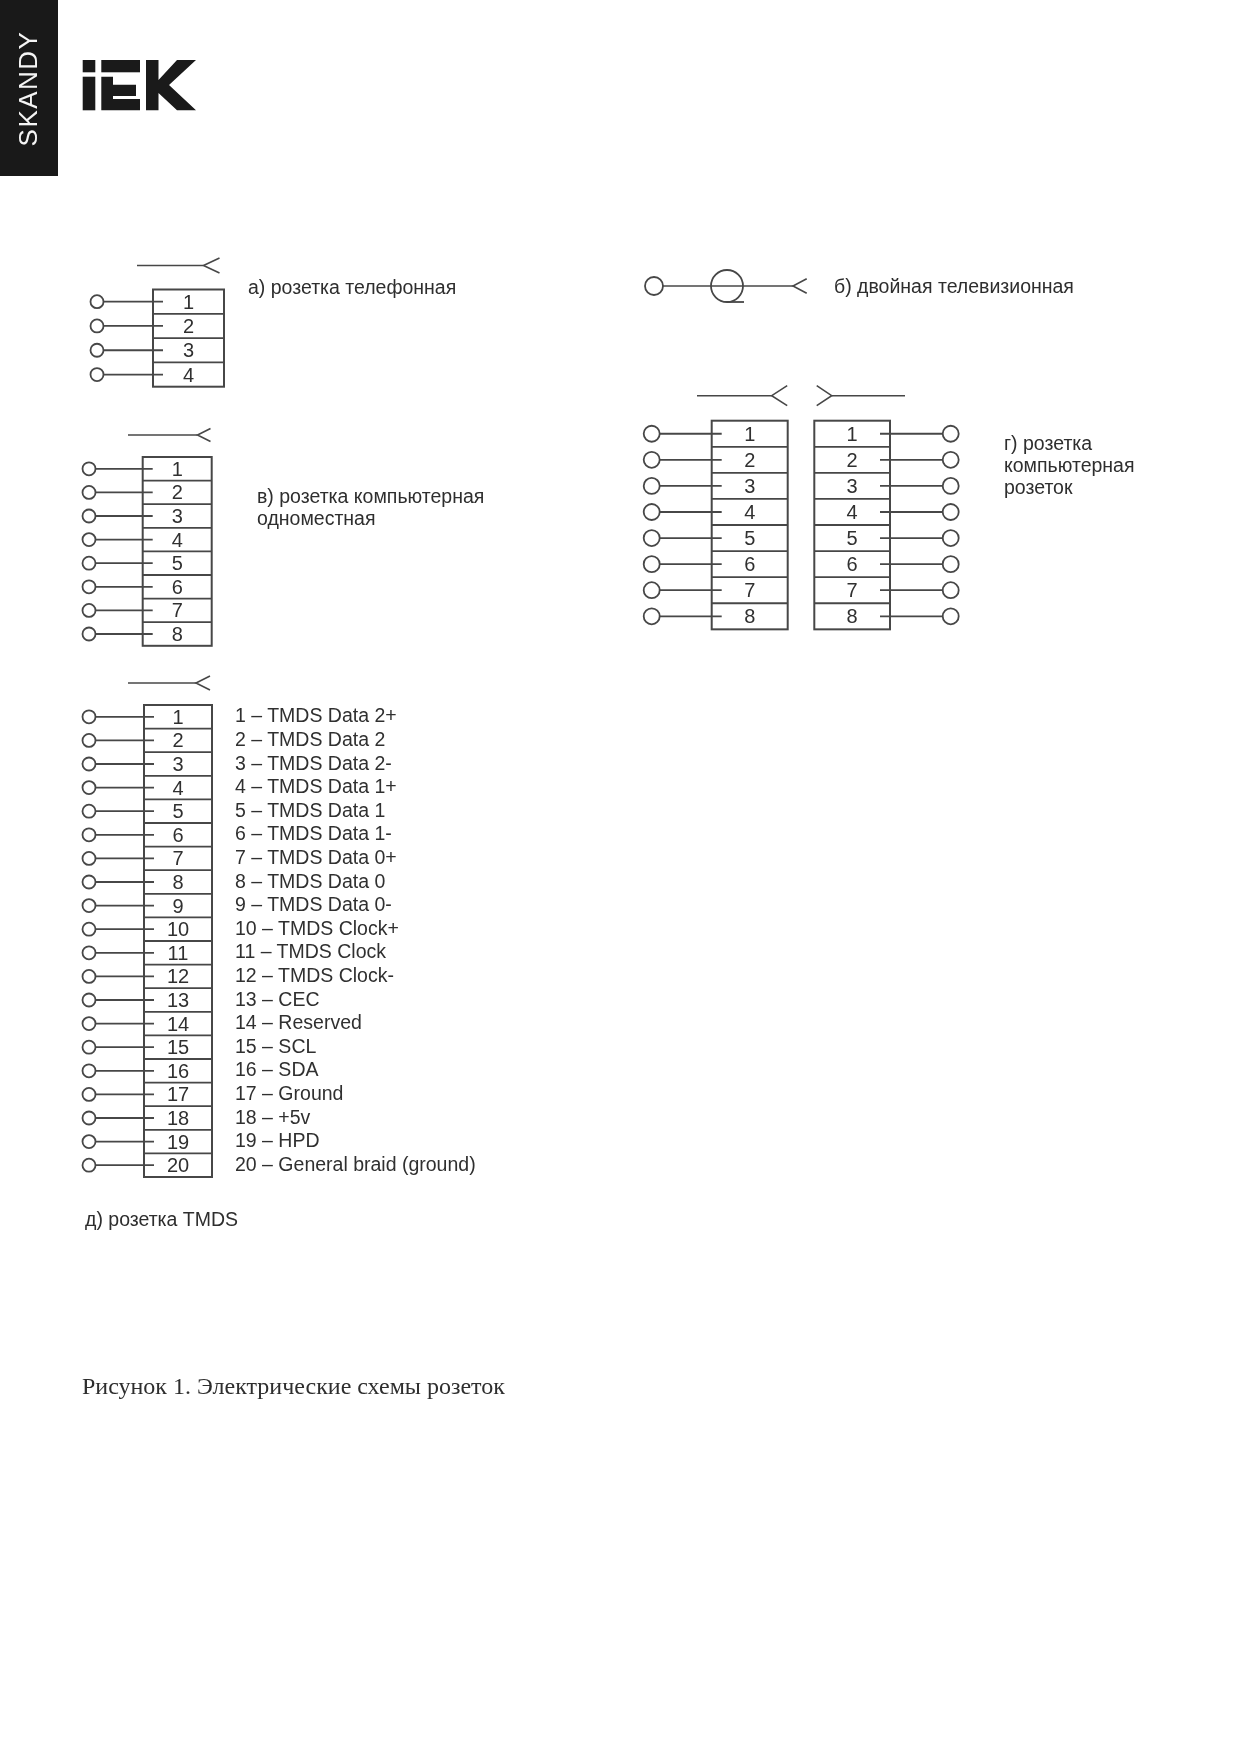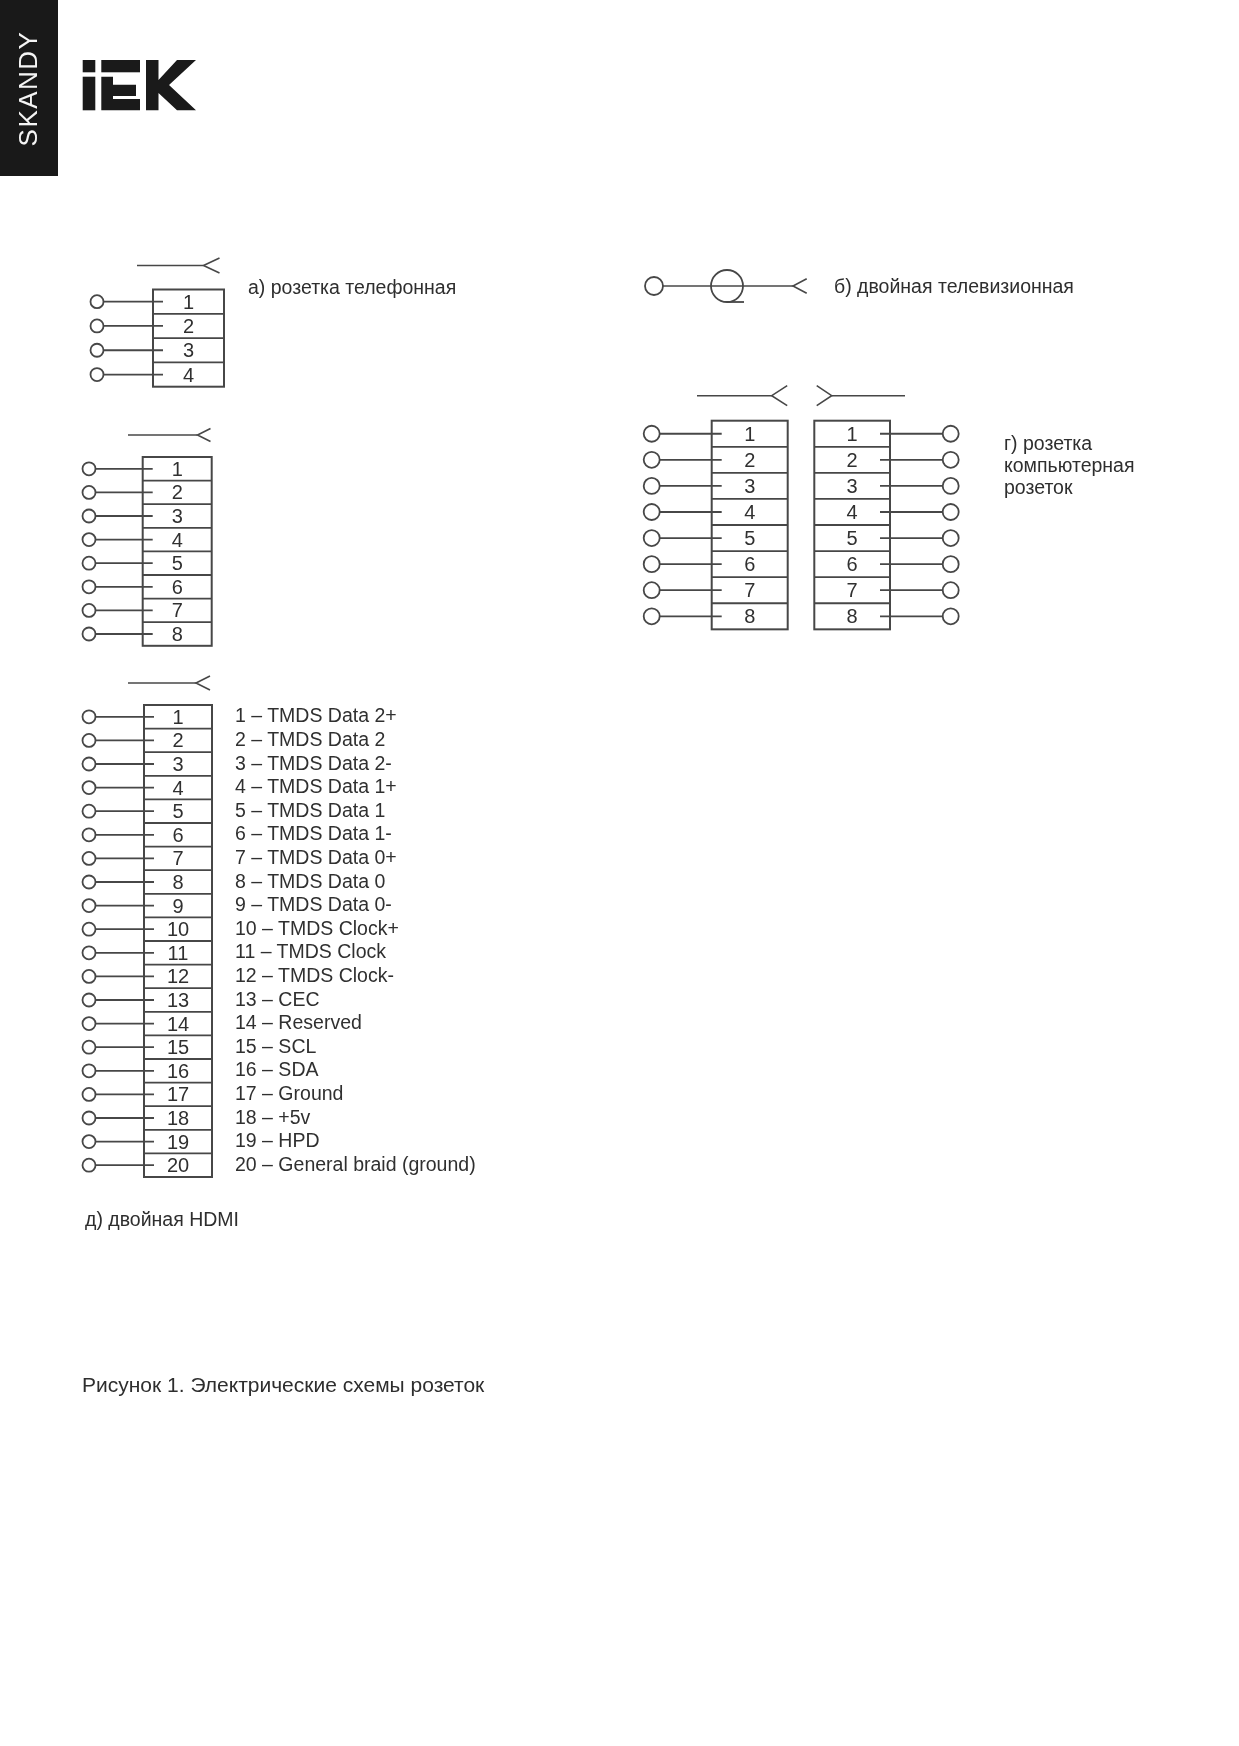--- a/index.html
+++ b/index.html
@@ -292,6 +292,10 @@
 
   <div class="lbl" style="left:834px;top:275px">б) двойная телевизионная</div>
 
+  <div class="lbl" style="left:257px;top:485px">
+    <div>в) розетка компьютерная</div>
+    <div>одноместная</div>
+  </div>
 
   <div class="lbl" style="left:1004px;top:432px">
     <div>г) розетка</div>

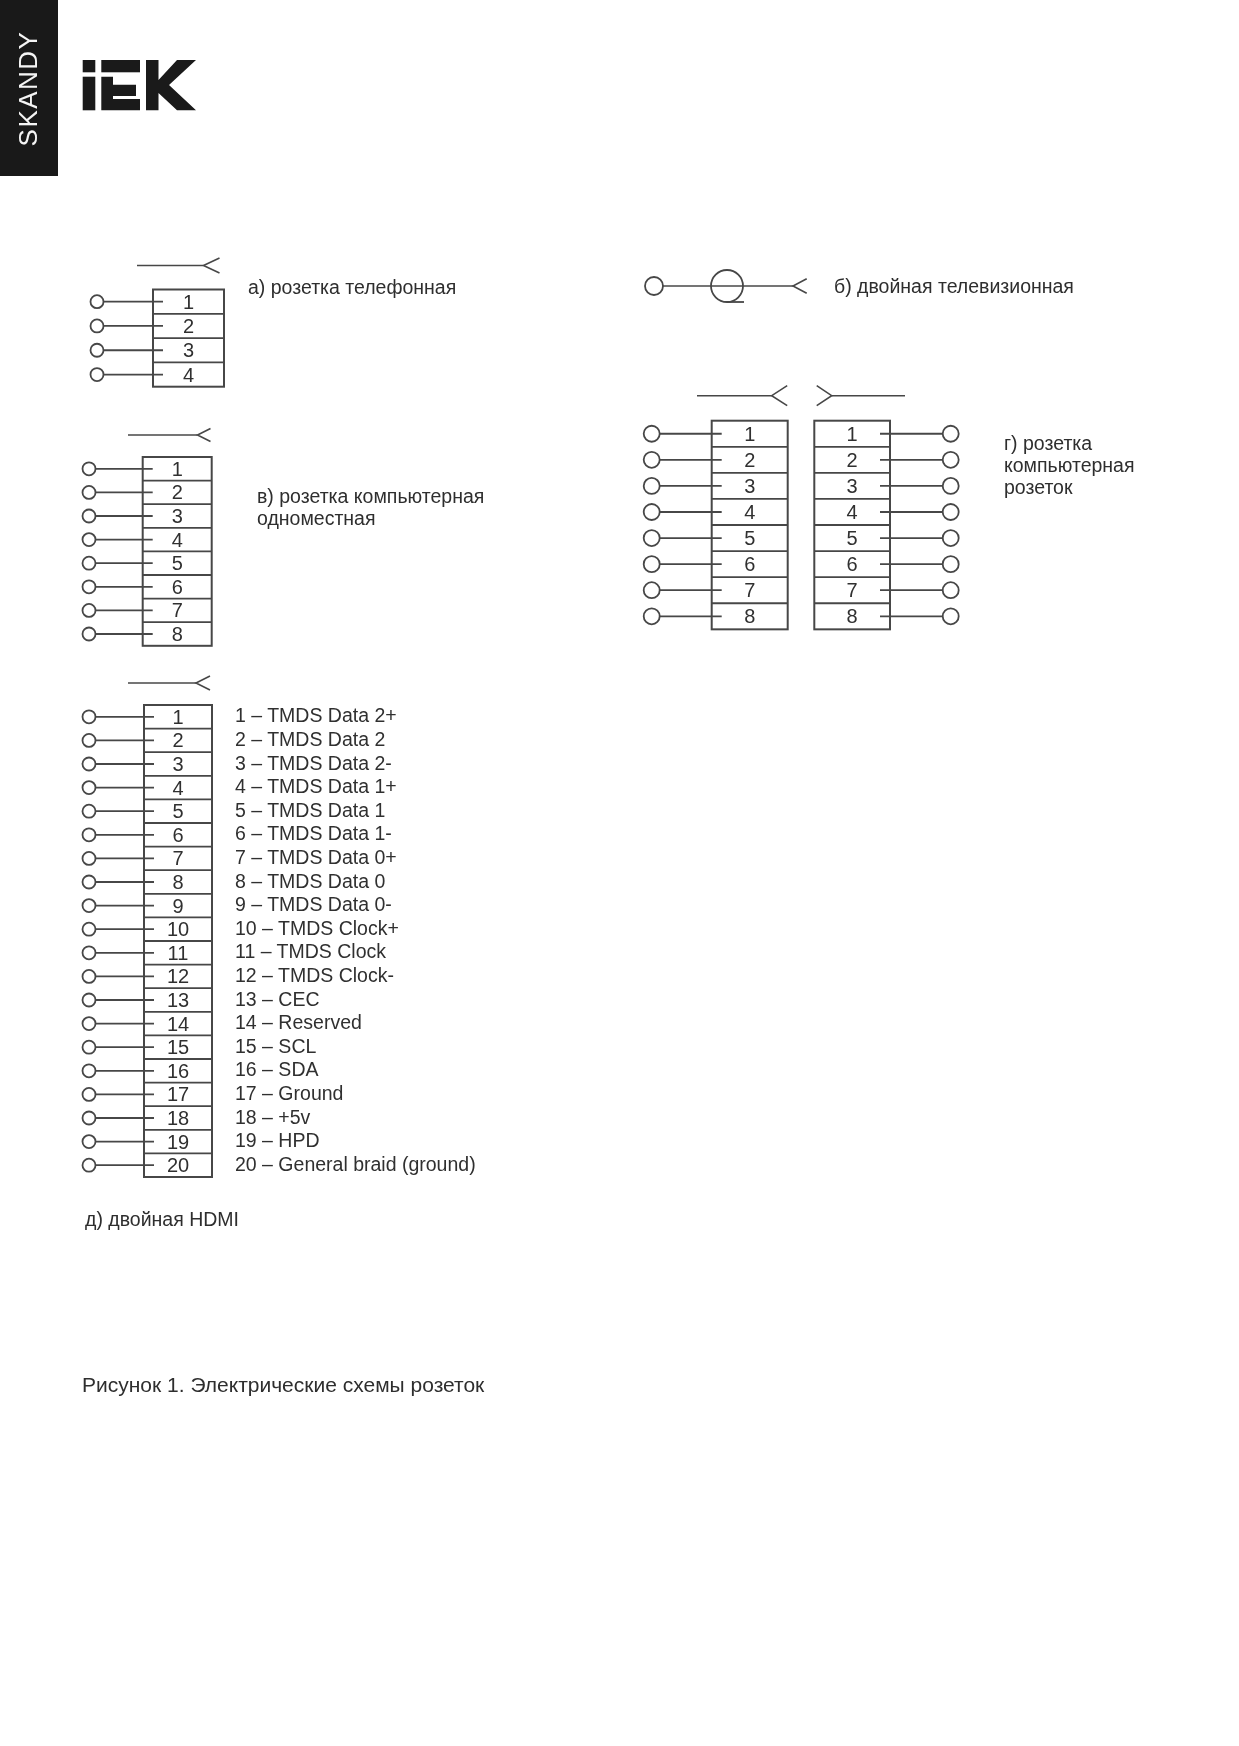--- a/index.html
+++ b/index.html
@@ -303,7 +303,7 @@
     <div>розеток</div>
   </div>
 
-  <div class="lbl" style="left:85px;top:1208px">д) двойная HDMI</div>
+  <div class="lbl" style="left:85px;top:1208px">д) розетка TMDS</div>
 
   <div class="caption" style="left:82px;top:1373px">Рисунок 1. Электрические схемы розеток</div>
 </div>

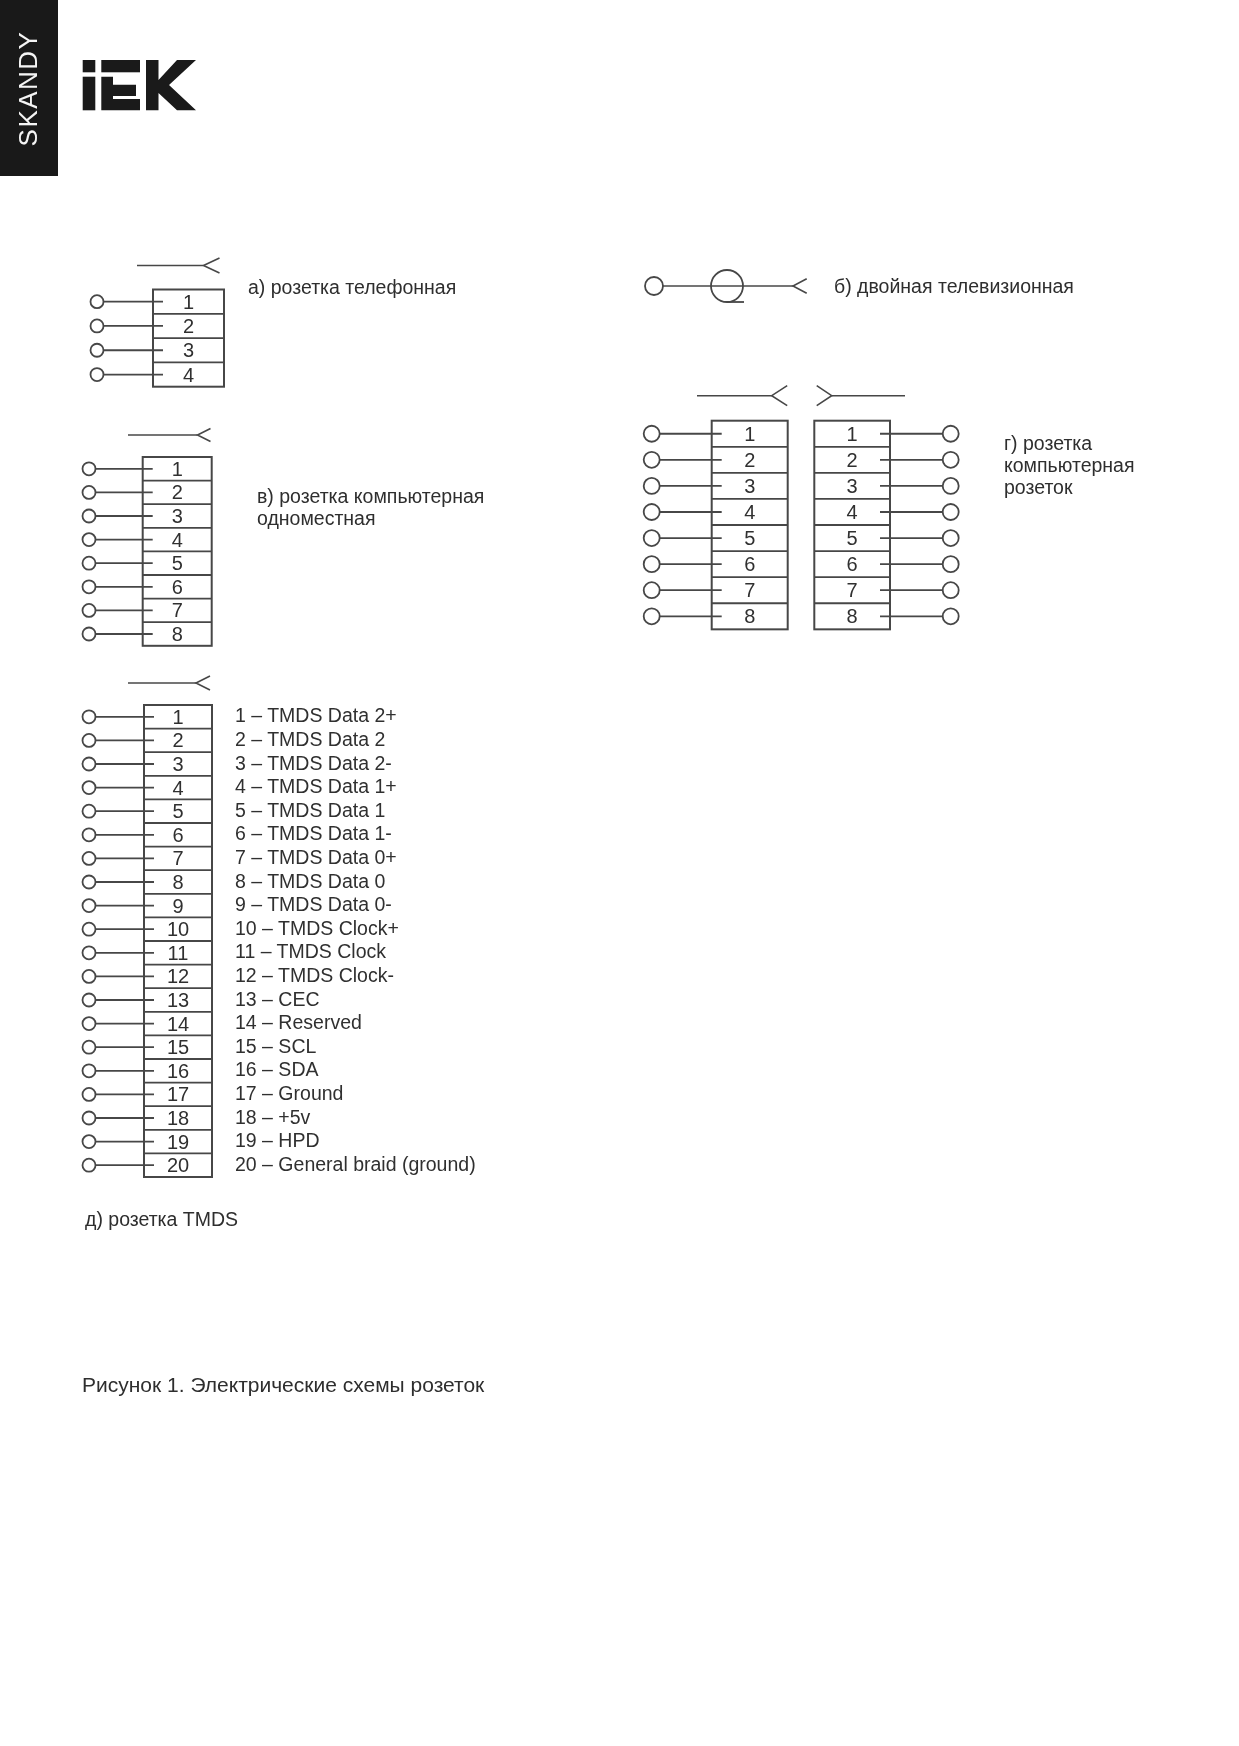--- a/index.html
+++ b/index.html
@@ -36,9 +36,10 @@
   }
   .caption{
     position:absolute;
-    font-size:21px;
+    font-size:24px;
     color:#2e2e2e;
     white-space:nowrap;
+    font-family:Liberation Serif, serif;
   }
 </style>
 </head>

